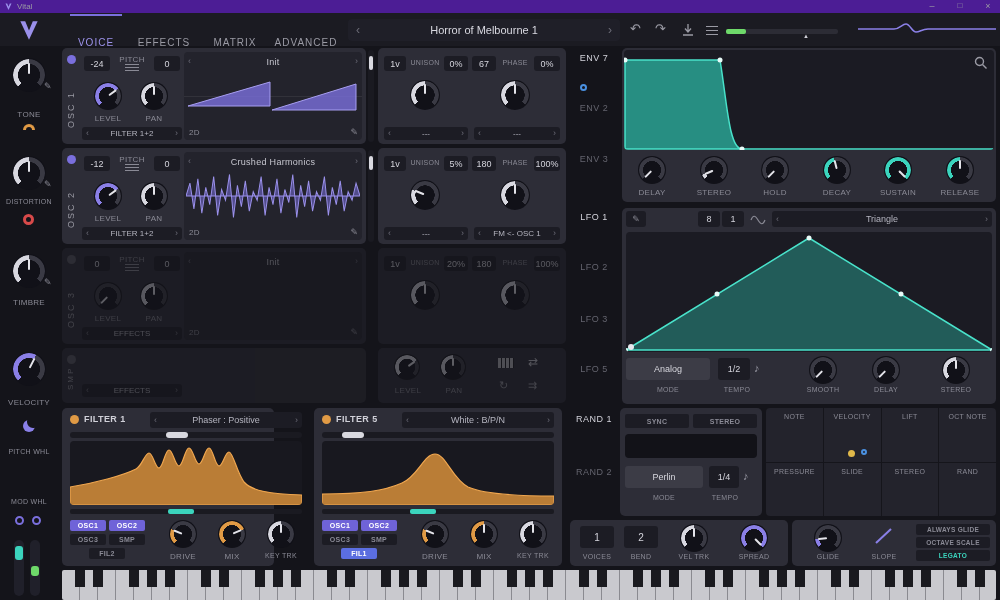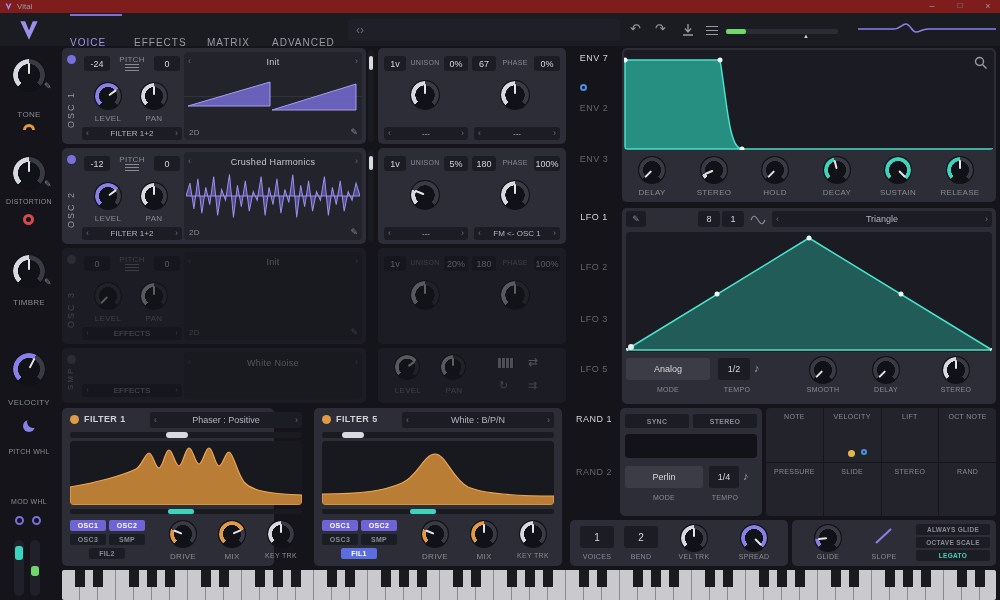--- a/index.html
+++ b/index.html
@@ -47,7 +47,7 @@
 
 <div id="app">
 
-  <div class="abs" style="left:0;top:0;width:1000px;height:15px;background:#7f1d1d">
+  <div class="abs" style="left:0;top:0;width:1000px;height:15px;background:#4c1d95">
     <svg class="abs" style="left:4px;top:2px" width="9" height="9" viewBox="0 0 24 24">
         <path d="M4,4 L12,21 L20,4 L15.5,4 L12,12.5 L8.5,4 Z" fill="#9a90ea"></path>
       </svg>

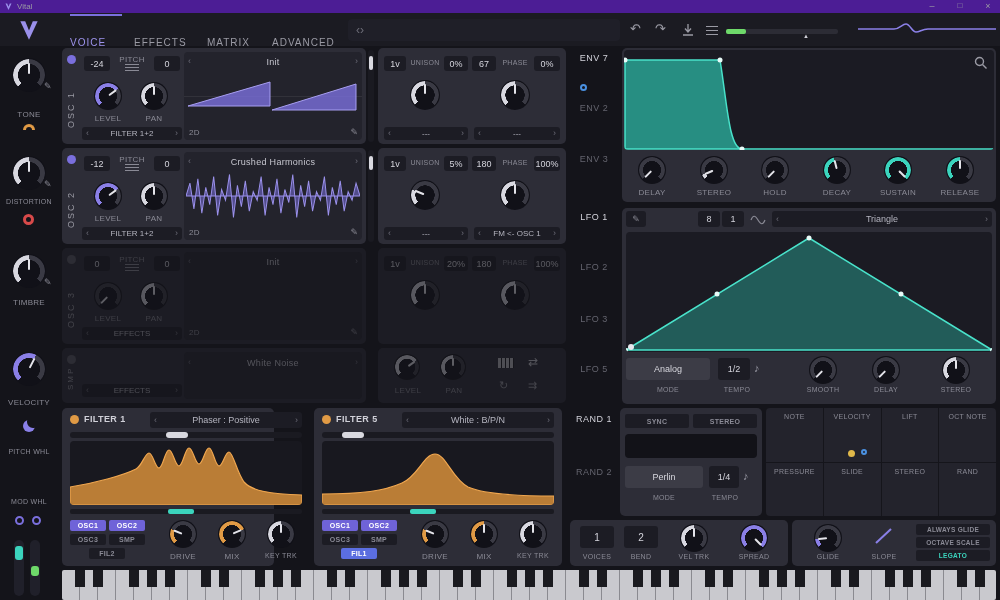--- a/index.html
+++ b/index.html
@@ -68,6 +68,7 @@
     <span class="tab" style="left:272px;width:68px">ADVANCED</span>
     <div class="abs" style="left:348px;top:6px;width:272px;height:22px;background:#1f1f28;border-radius:4px;display:flex;align-items:center">
       <span class="chv" style="margin-left:8px;font-size:12px">‹</span>
+      <span style="flex:1;text-align:center;font-size:11px;color:#d8d8e0">Horror of Melbourne 1</span>
       <span class="chv" style="margin-right:8px;font-size:12px">›</span>
     </div>
     <span class="glyph" style="left:630px;top:9px;font-size:13px">↶</span>

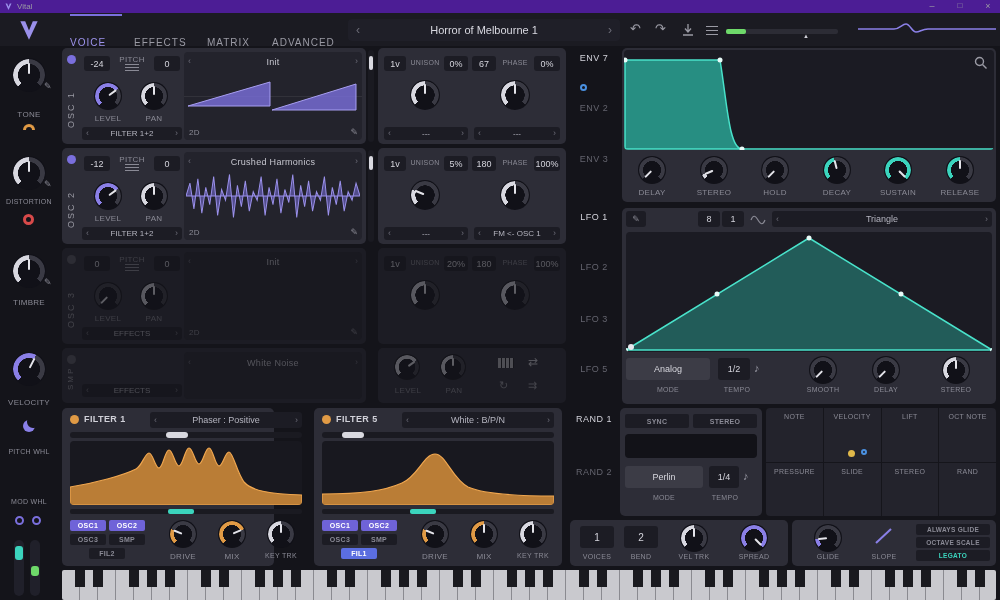--- a/index.html
+++ b/index.html
@@ -28,7 +28,7 @@
 .btn{position:absolute;border-radius:2px;font-size:7px;font-weight:bold;display:flex;align-items:center;justify-content:center;letter-spacing:.3px}
 .on{background:#6f63d8;color:#fff}
 .off{background:#1c1c24;color:#8a8a95}
-.tab{position:absolute;top:24px;font-size:10px;letter-spacing:1px;color:#9a9aa4;}
+.tab{position:absolute;top:24px;font-size:10px;letter-spacing:1px;color:#9a9aa4;text-align:center}
 .tab.active{color:#9d93ec}
 .rtab{position:absolute;left:570px;width:48px;text-align:center;font-size:9px;color:#64646e;letter-spacing:.5px}
 .rtab.active{color:#d2d2da}

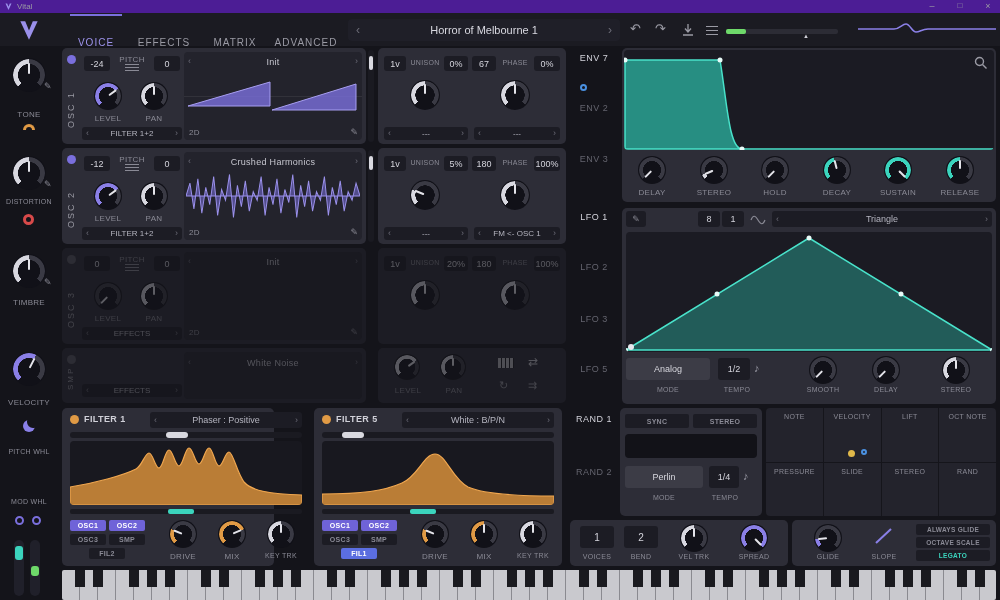--- a/index.html
+++ b/index.html
@@ -292,11 +292,6 @@
       <span class="selv">EFFECTS</span>
       <span class="chv">›</span>
     </div>
-    <div class="inset" style="left:122px;top:4px;width:178px;height:47px">
-      <span class="chv abs" style="left:4px;top:6px">‹</span>
-      <div class="lbl" style="left:20px;top:6px;width:138px;color:#c6c6cf;font-size:9px">White Noise</div>
-      <span class="chv abs" style="right:4px;top:6px">›</span>
-    </div>
   </div>
   <div class="pnl dim" style="left:378px;top:348px;width:188px;height:55px">
     <div class="knob k26 kw" style="left:16px;top:6px;--deg:189deg;--rot:54deg">

